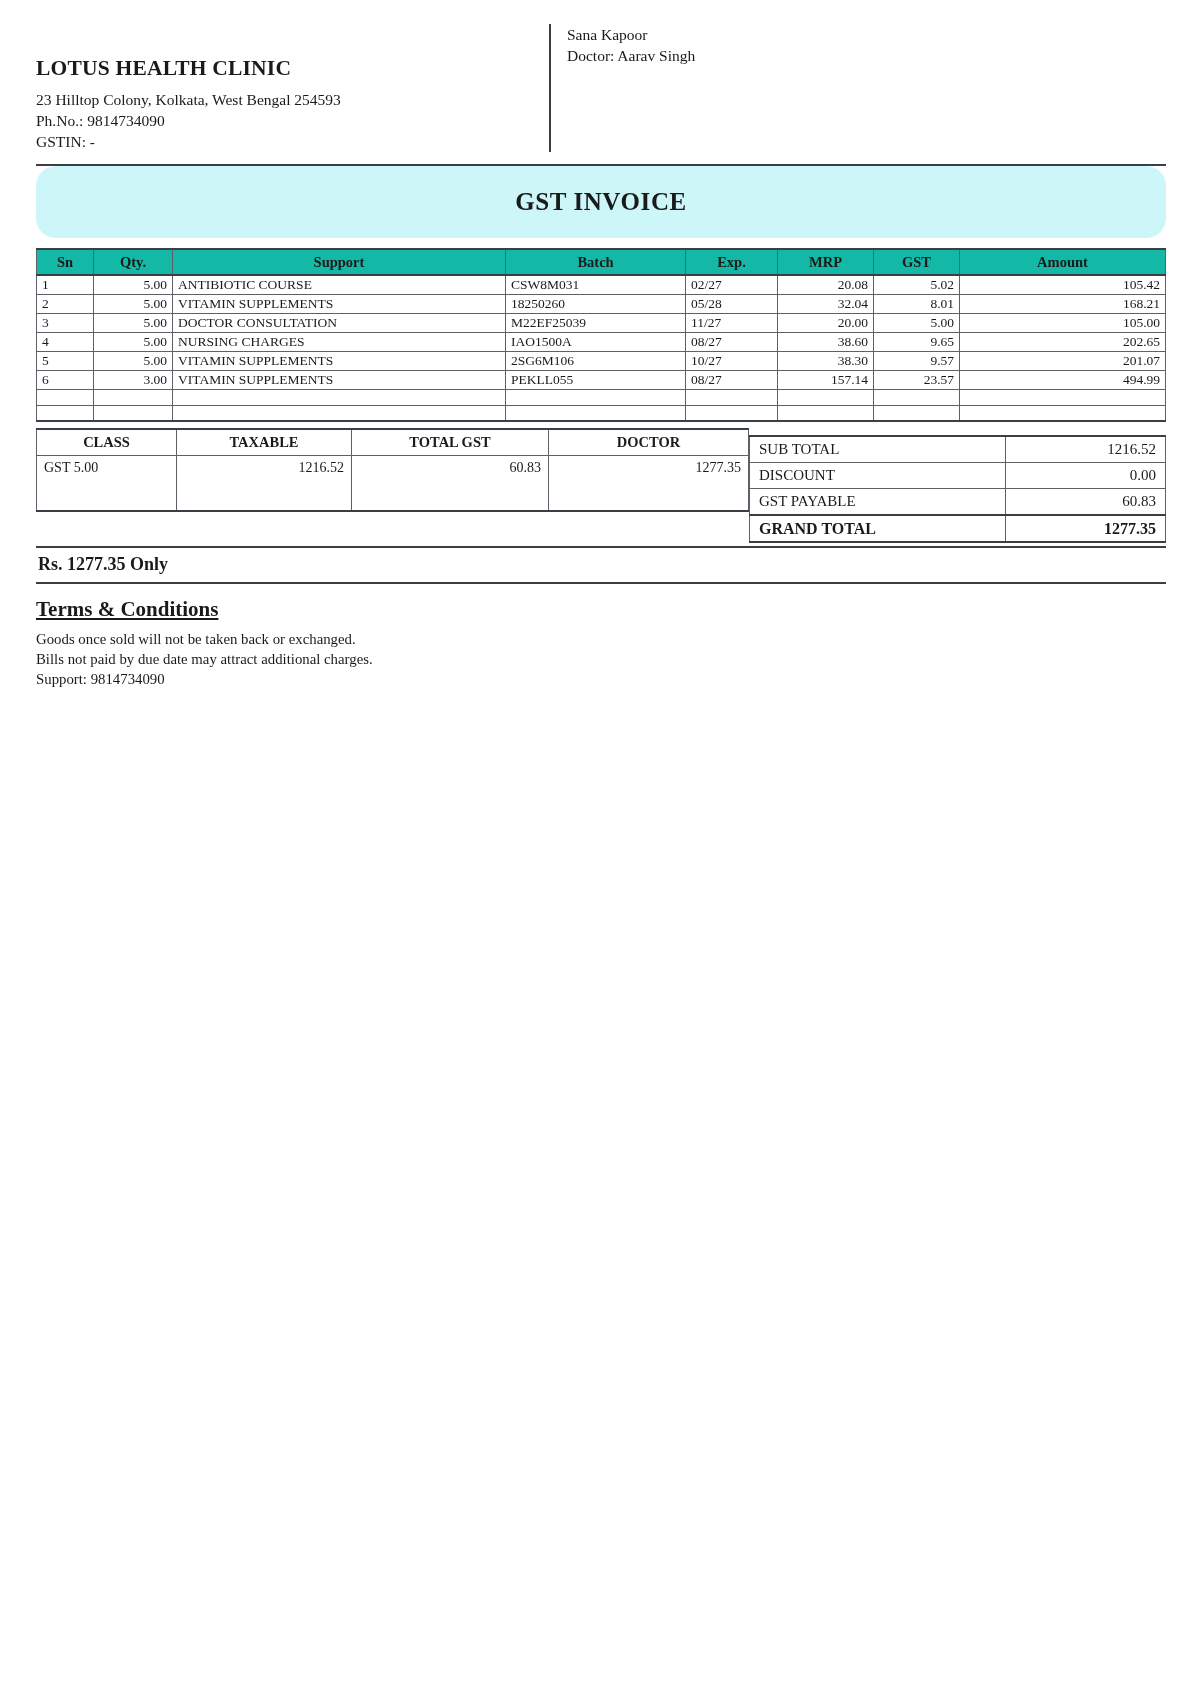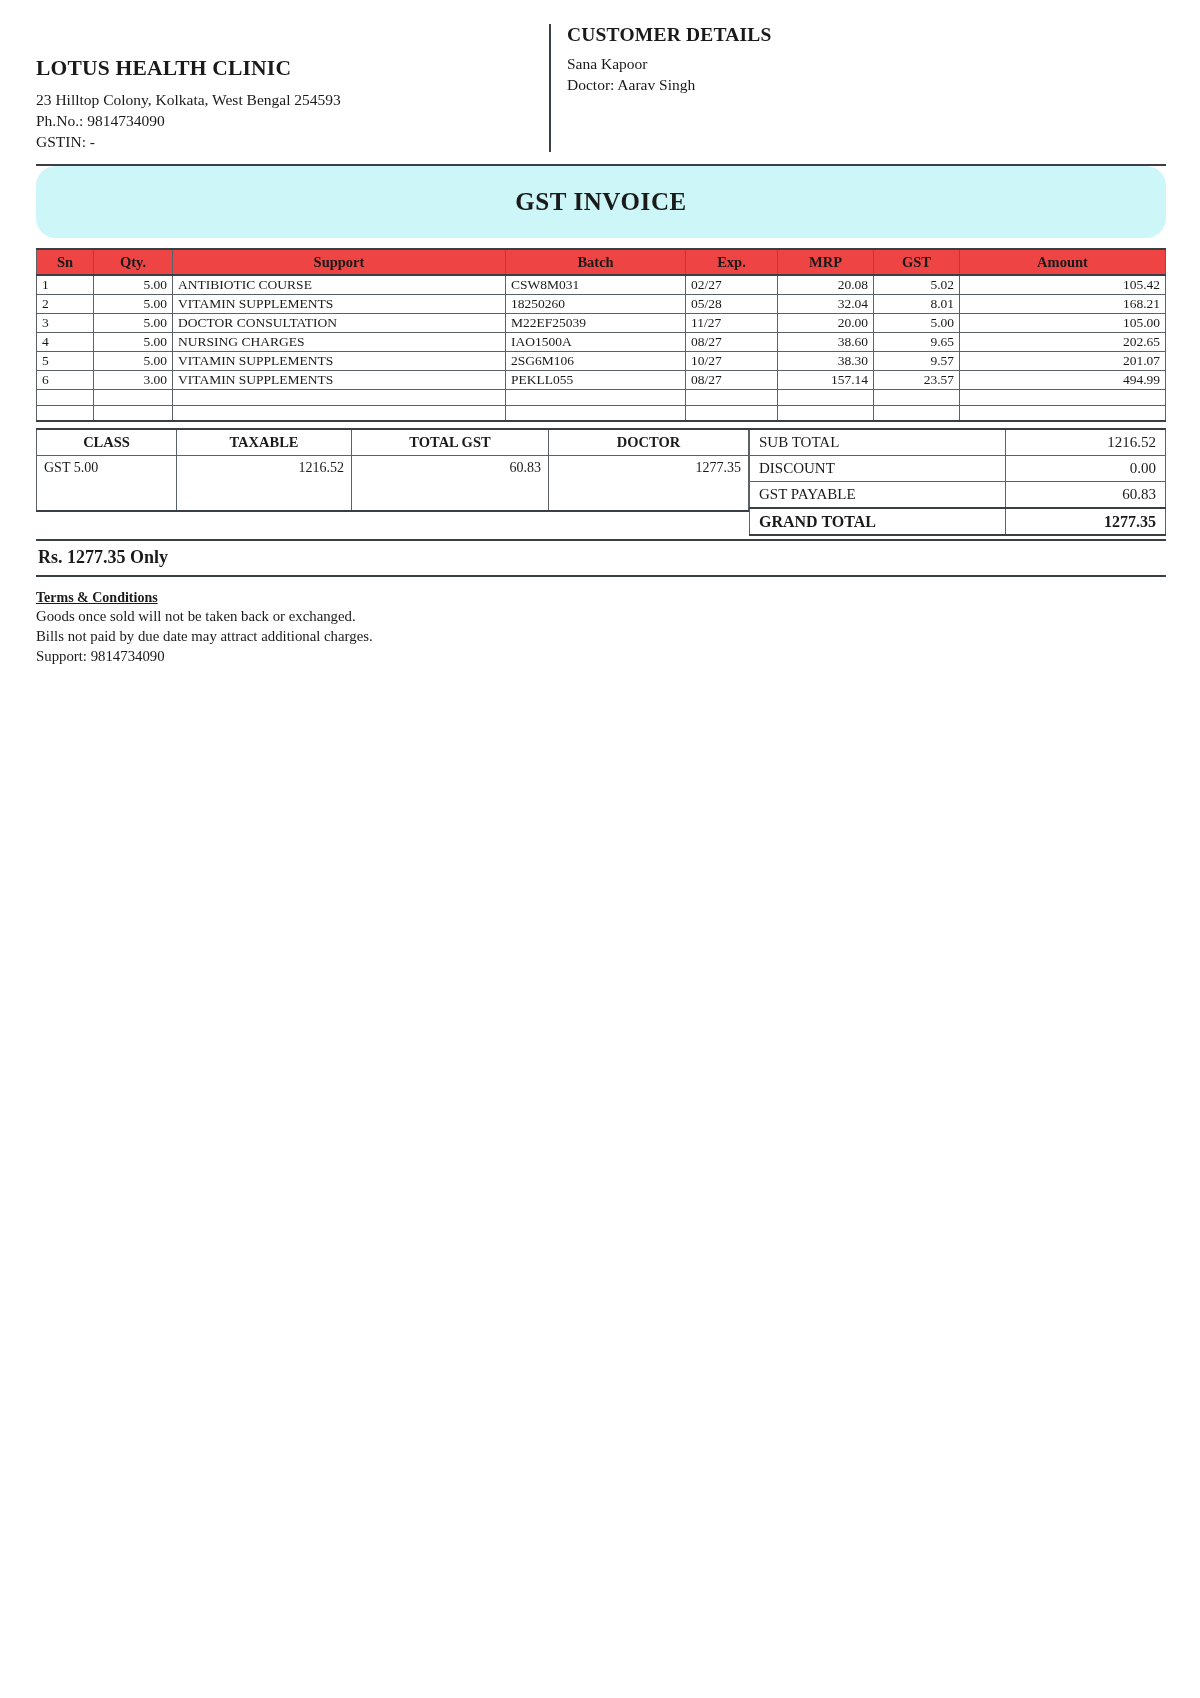--- a/index.html
+++ b/index.html
@@ -210,7 +210,6 @@
       <div class="meta-line">GSTIN: -</div>
     </div>
     <div class="top-right">
-      <div class="cust-title">CUSTOMER DETAILS</div>
       <div class="meta-line">Sana Kapoor</div>
       <div class="meta-line">Doctor: Aarav Singh</div>
     </div>

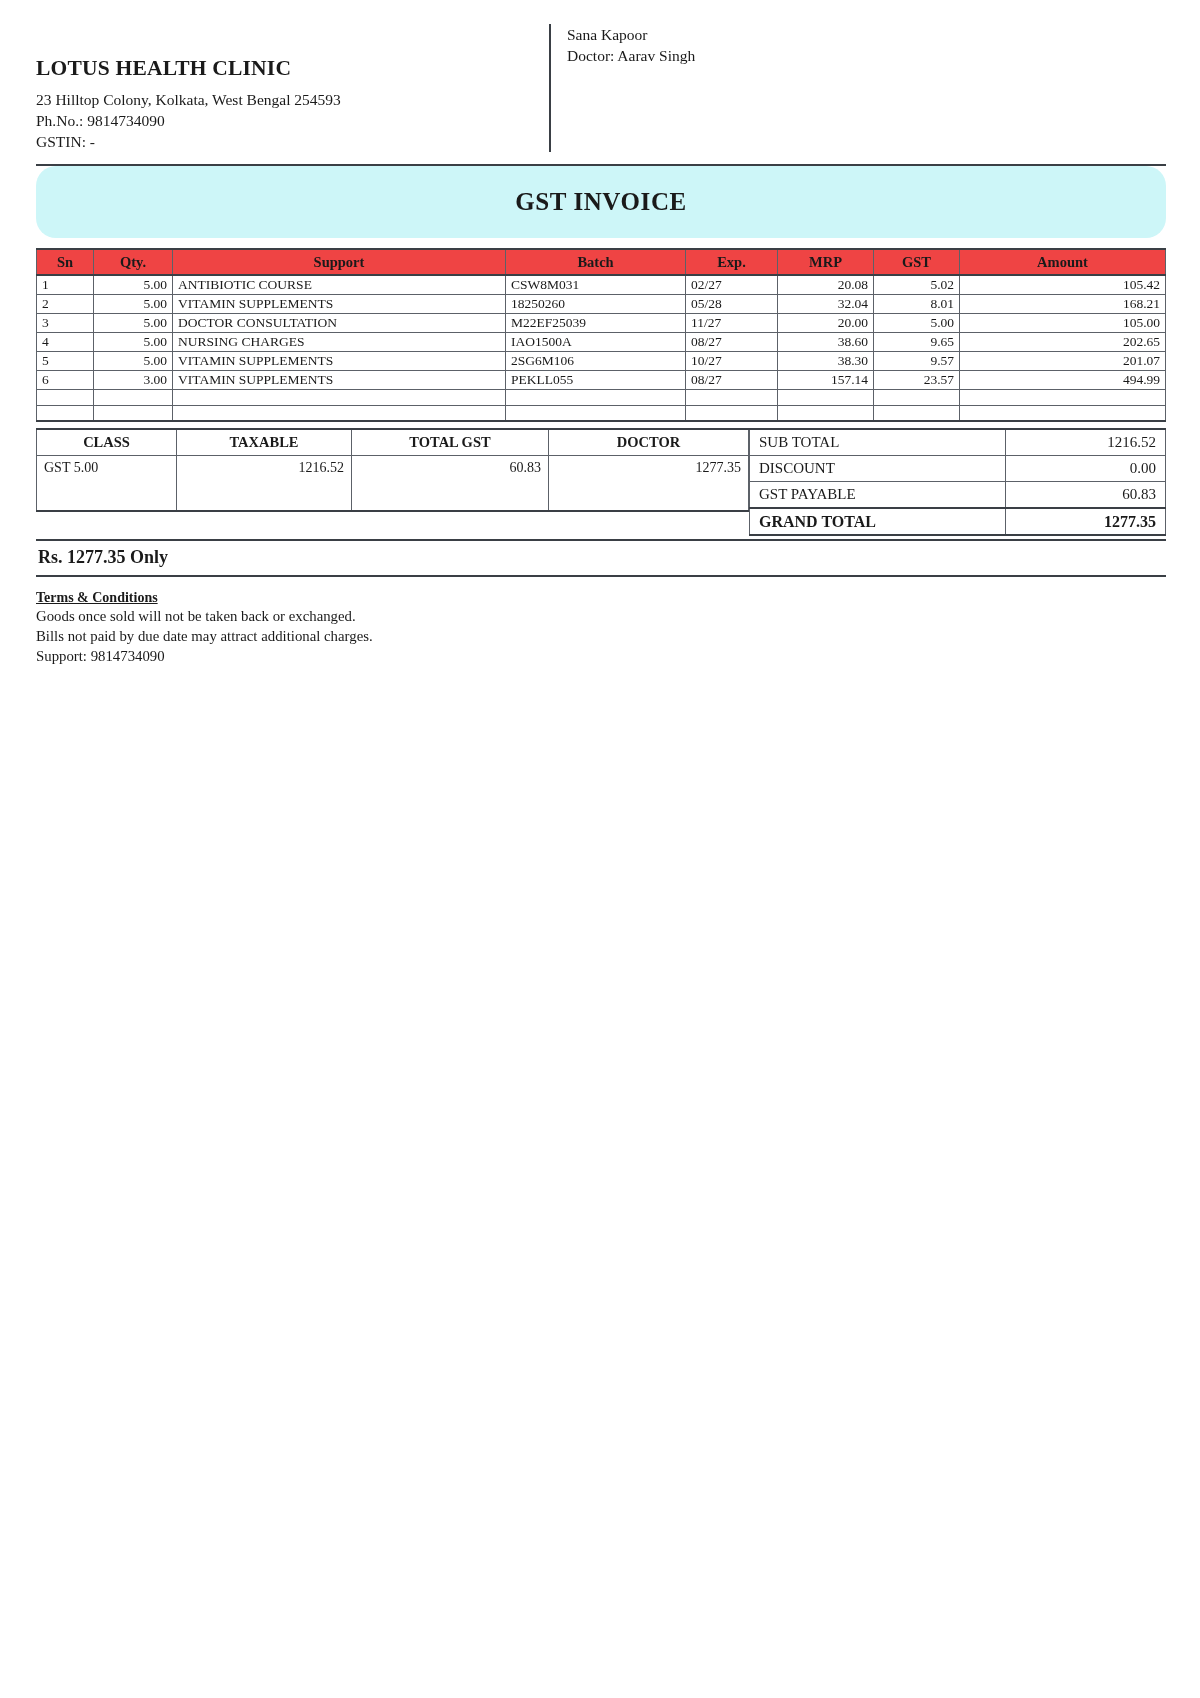--- a/index.html
+++ b/index.html
@@ -95,7 +95,7 @@
     box-sizing: border-box;
   }
   table.items thead th {
-    background: #ef4444;
+    background: #14b8a6;
     font-weight: bold;
     text-align: center;
     font-size: 14.5px;

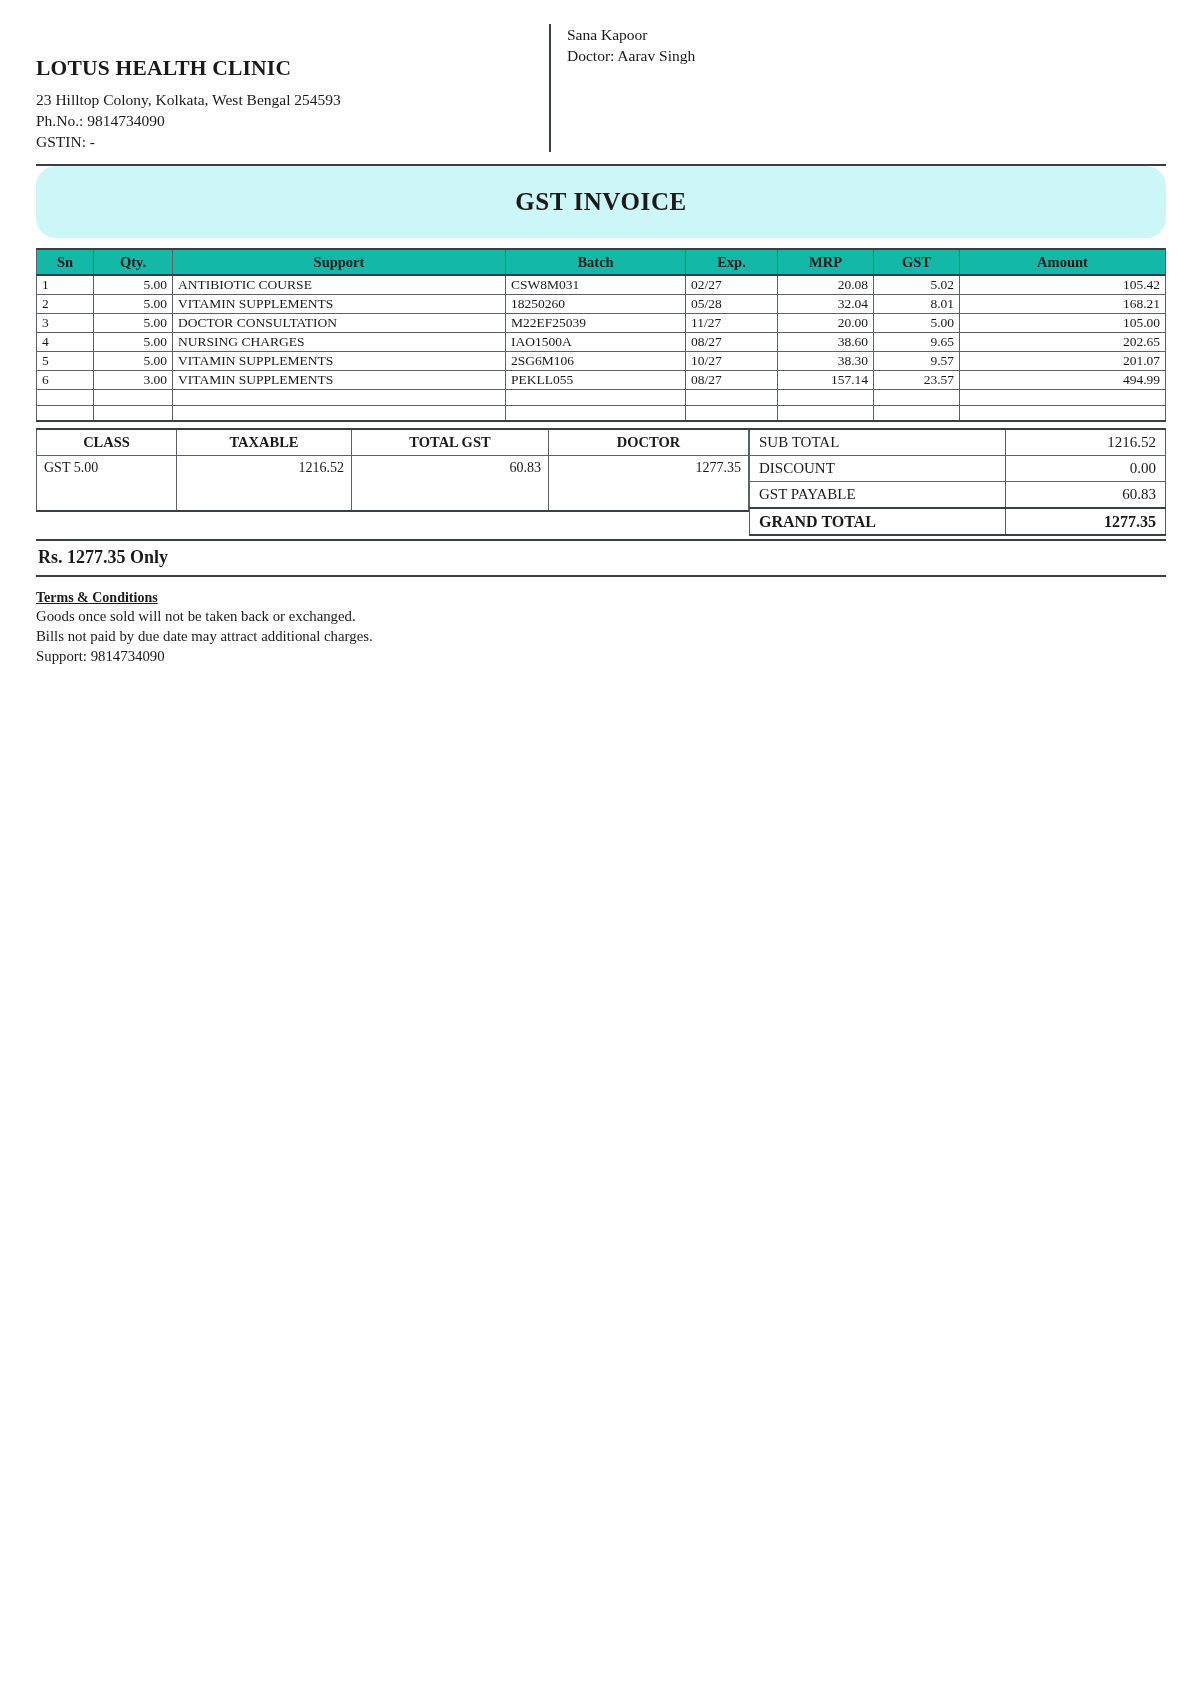--- a/index.html
+++ b/index.html
@@ -151,6 +151,7 @@
     width: 417px;
     flex: 0 0 417px;
     margin-left: 0;
+    margin-top: 7px;
   }
   table.sum {
     width: 100%;

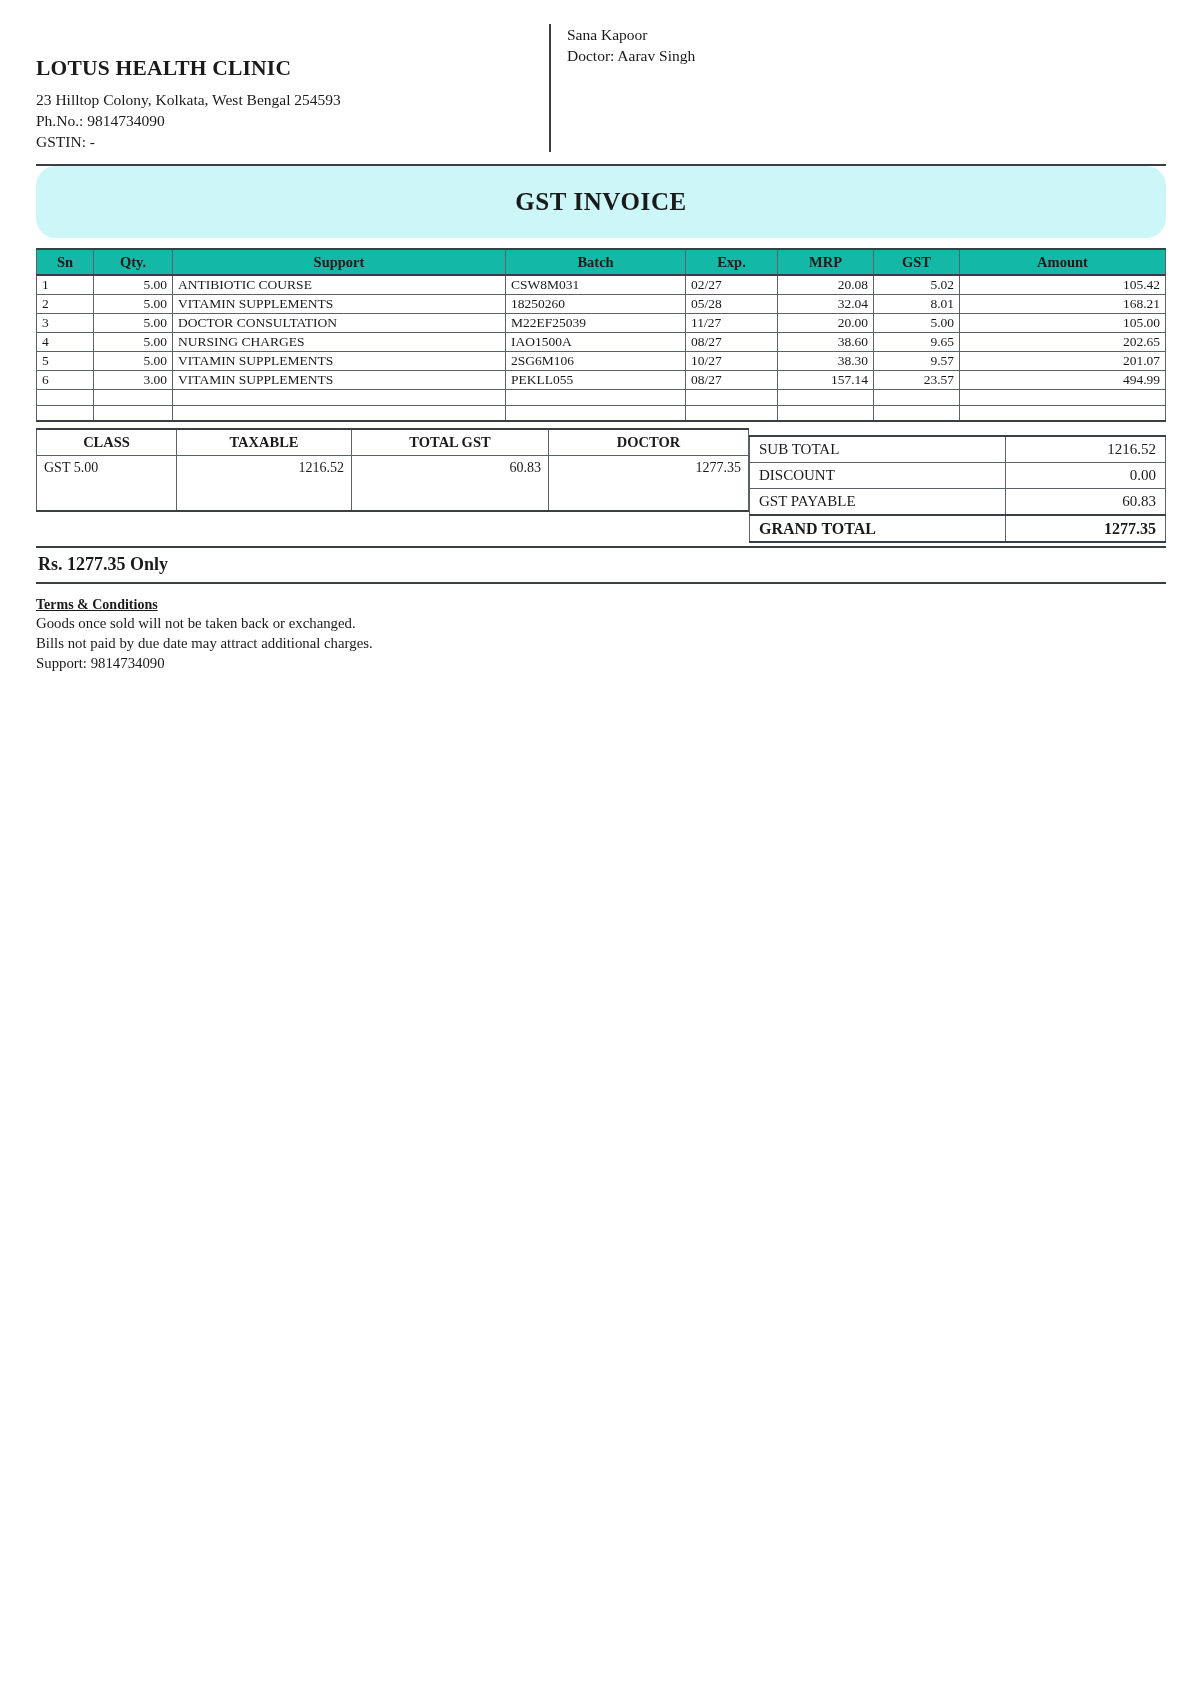--- a/index.html
+++ b/index.html
@@ -188,10 +188,10 @@
   
   .terms { margin-top: 13px; }
   .terms-title {
-    font-size: 14px;
+    font-size: 21px;
     font-weight: bold;
     text-decoration: underline;
-    margin-bottom: 0;
+    margin-bottom: 7px;
   }
   .terms-line {
     font-size: 14.8px;

